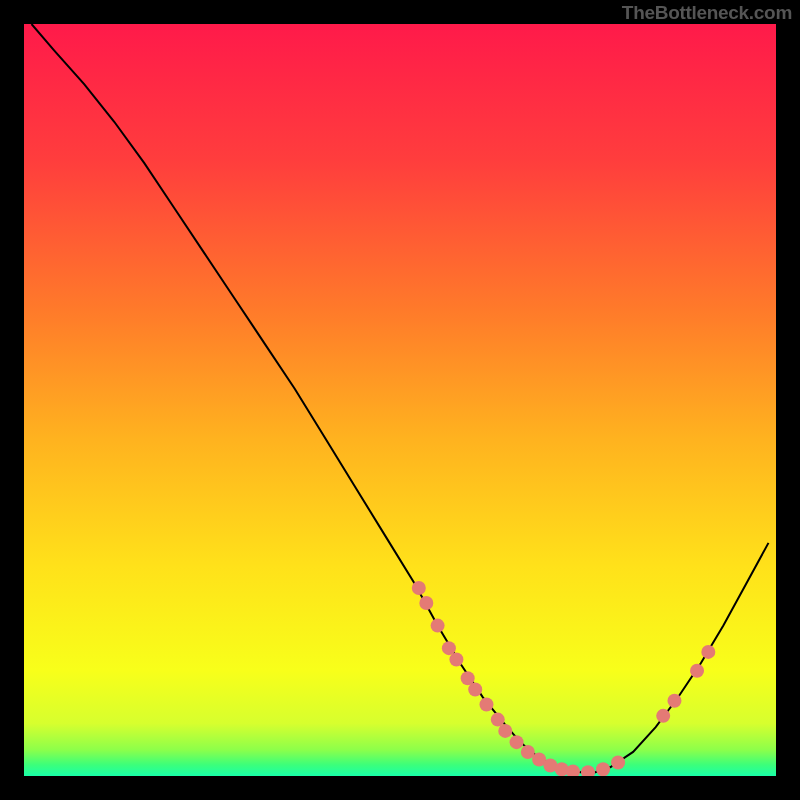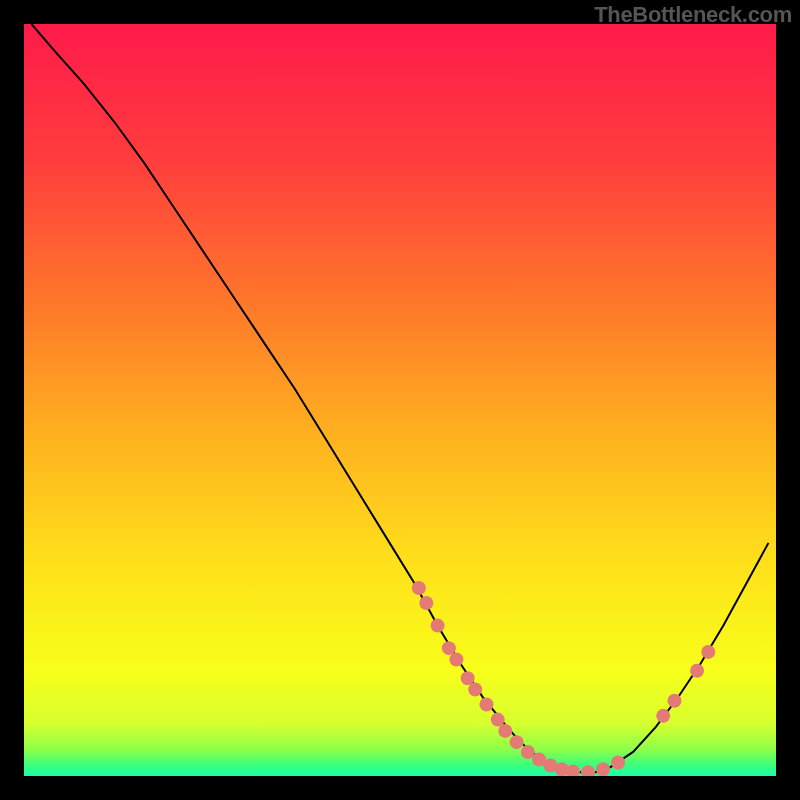--- a/index.html
+++ b/index.html
@@ -29,7 +29,7 @@
     top: 2px;
     right: 8px;
     color: #555;
-    font-size: 22px;
+    font-size: 19px;
     font-weight: bold;
     letter-spacing: -0.3px;
   }

